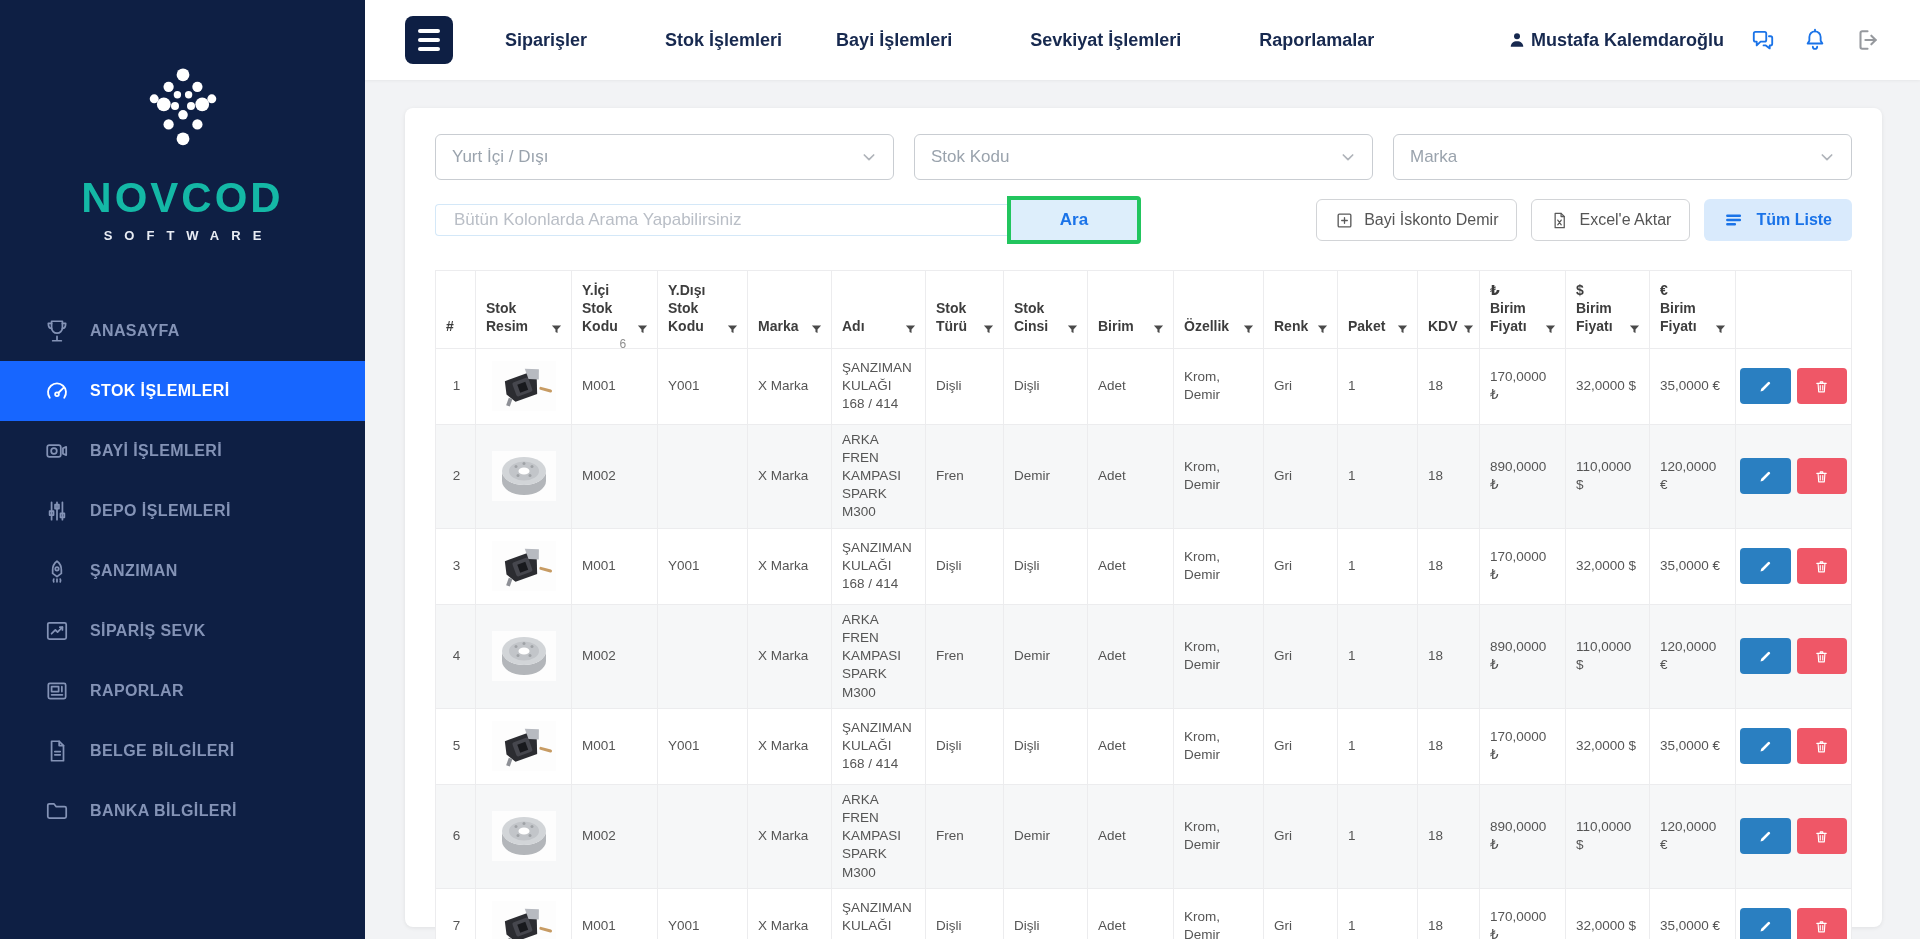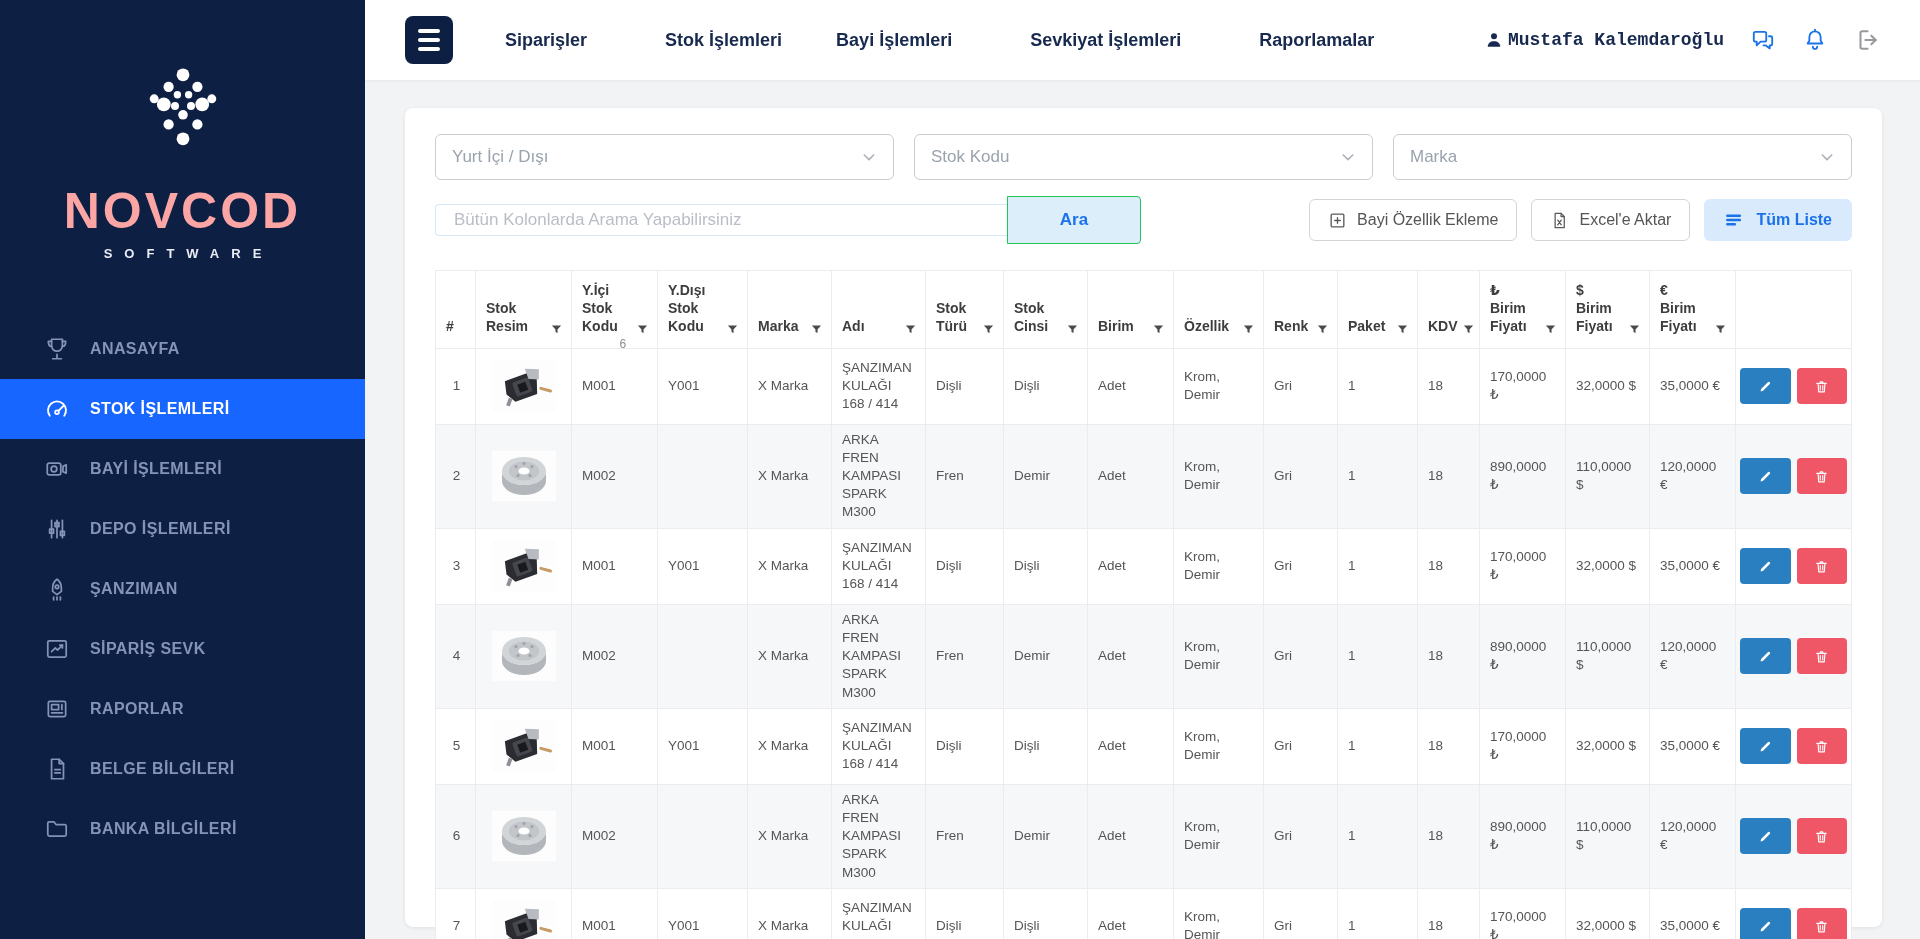--- a/index.html
+++ b/index.html
@@ -30,7 +30,7 @@
   .top-item { display:flex; align-items:center; gap:10px; color:#17294f; font-size:18px; font-weight:700; cursor:pointer; }
   .top-item .icon svg { width:14px; height:14px; display:block; }
   .top-right { margin-left:auto; display:flex; align-items:center; gap:26px; }
-  .user-wrap { display:flex; align-items:center; gap:4px;font-family:Liberation Mono, monospace; }
+  .user-wrap { display:flex; align-items:center; gap:4px; }
   .user-wrap .icon svg { width:20px; height:20px; display:block; }
   .user-name { color:#17294f; font-size:18px; font-weight:700; }
   .top-right .tool-icon svg { width:26px; height:26px; display:block; }

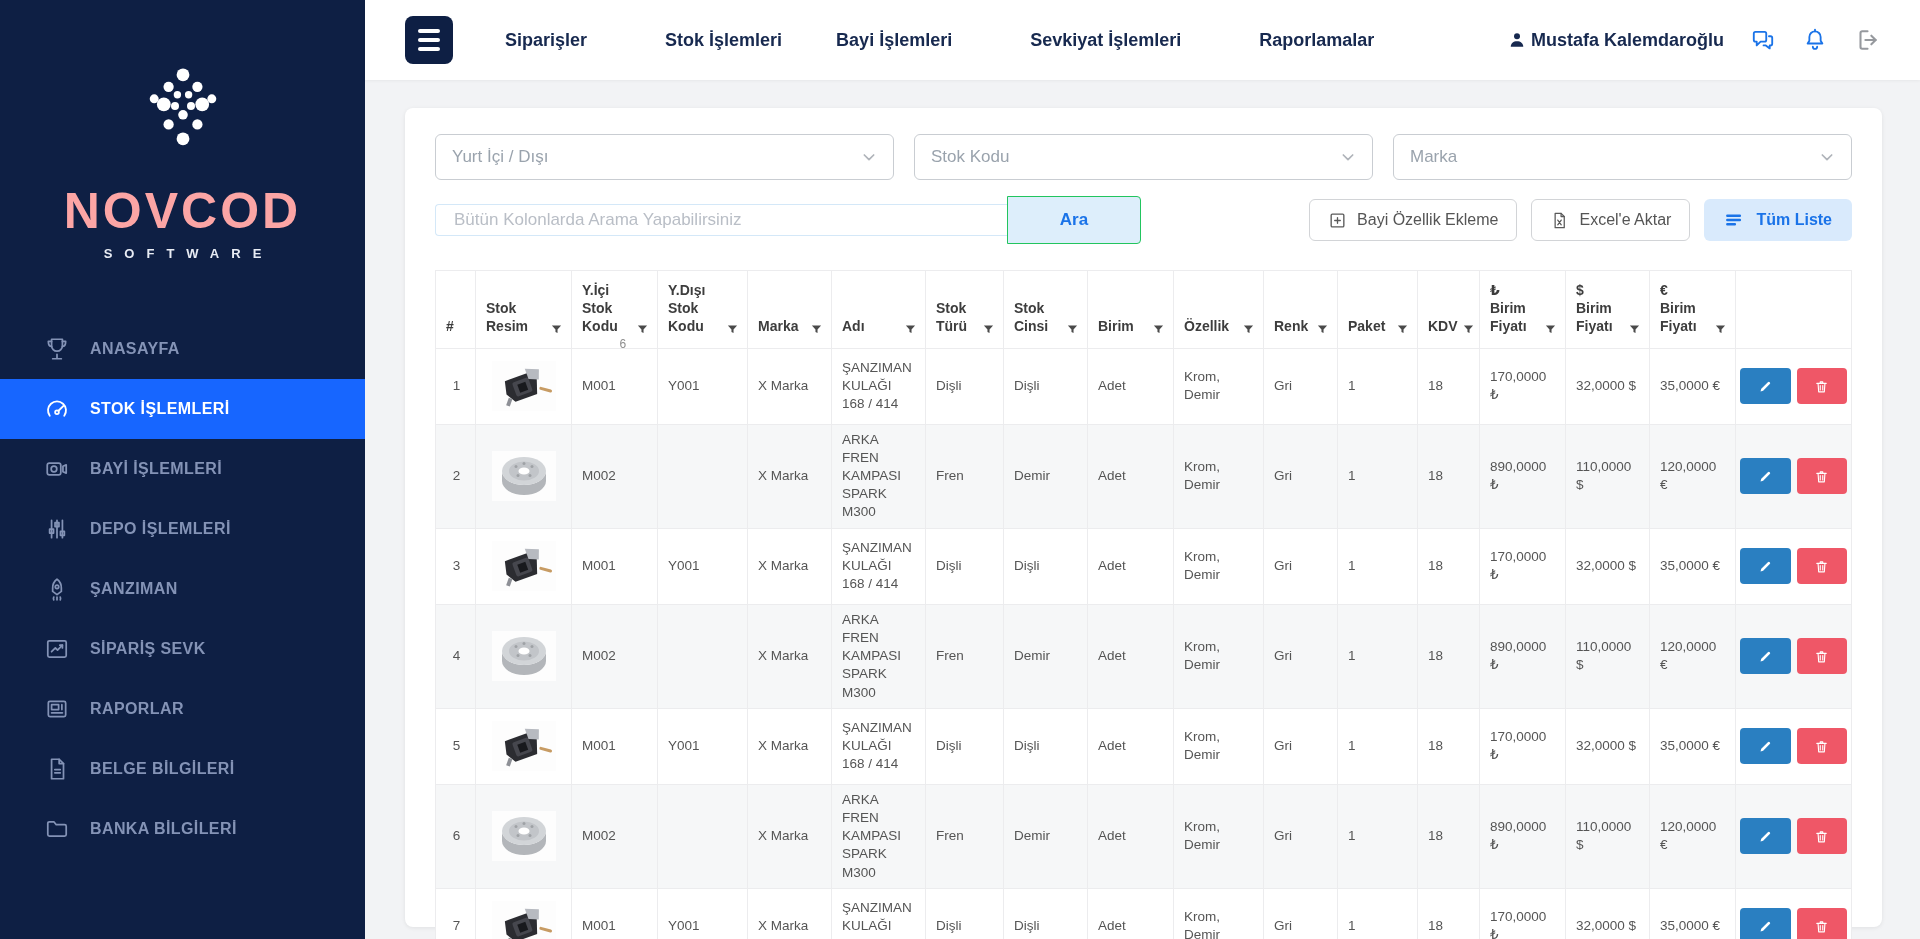--- a/index.html
+++ b/index.html
@@ -11,7 +11,7 @@
   .sidebar { width:365px; flex:0 0 365px; background:#0e1f44; color:#8493b6; height:100%; }
   .logo { padding-top:62px; text-align:center; }
   .logo-dots svg { width:96px; height:96px; }
-  .logo-name { color:#fca5a5; font-size:50px; font-weight:700; letter-spacing:3px; margin-top:20px; }
+  .logo-name { color:#14b8a6; font-size:42px; font-weight:700; letter-spacing:3px; margin-top:12px; }
   .logo-sub { color:#e8ecf4; font-size:13px; font-weight:700; letter-spacing:12px; padding-left:12px; margin-top:6px; }
   .side-nav { margin-top:58px; }
   .side-item { height:60px; display:flex; align-items:center; gap:20px; padding-left:44px;

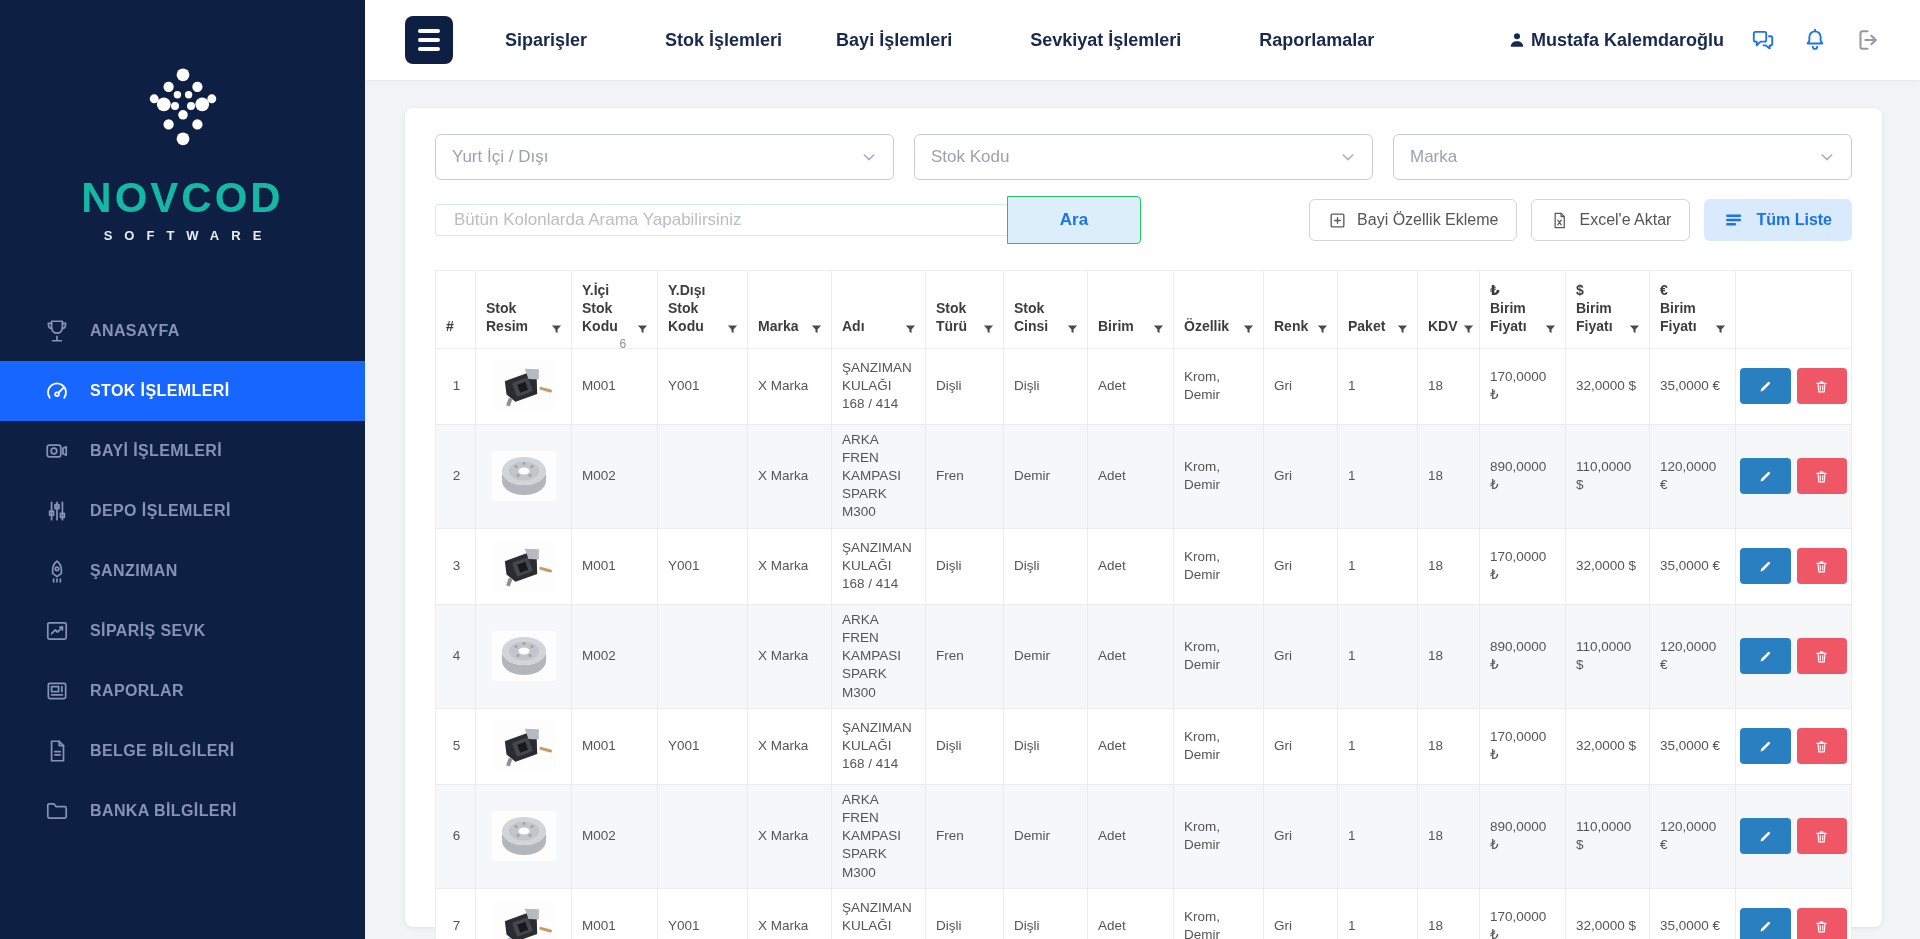--- a/index.html
+++ b/index.html
@@ -51,7 +51,7 @@
     border-radius:4px 0 0 4px; padding:0 18px; font-size:17px; color:#a21caf; outline:none;
     font-family:inherit; }
   .search-input::placeholder { color:#b9bec6; }
-  .btn-ara { width:134px; height:48px; background:#ddeefb; color:#1a73e8; border:1px solid #22c55e;
+  .btn-ara { width:134px; height:48px; background:#ddeefb; color:#1a73e8; border:4px solid #22c55e;
     border-radius:0 4px 4px 0; font-size:17px; font-weight:700; cursor:pointer; font-family:inherit; }
   .search-spacer { flex:1; }
   .toolbar { display:flex; align-items:center; gap:14px; }

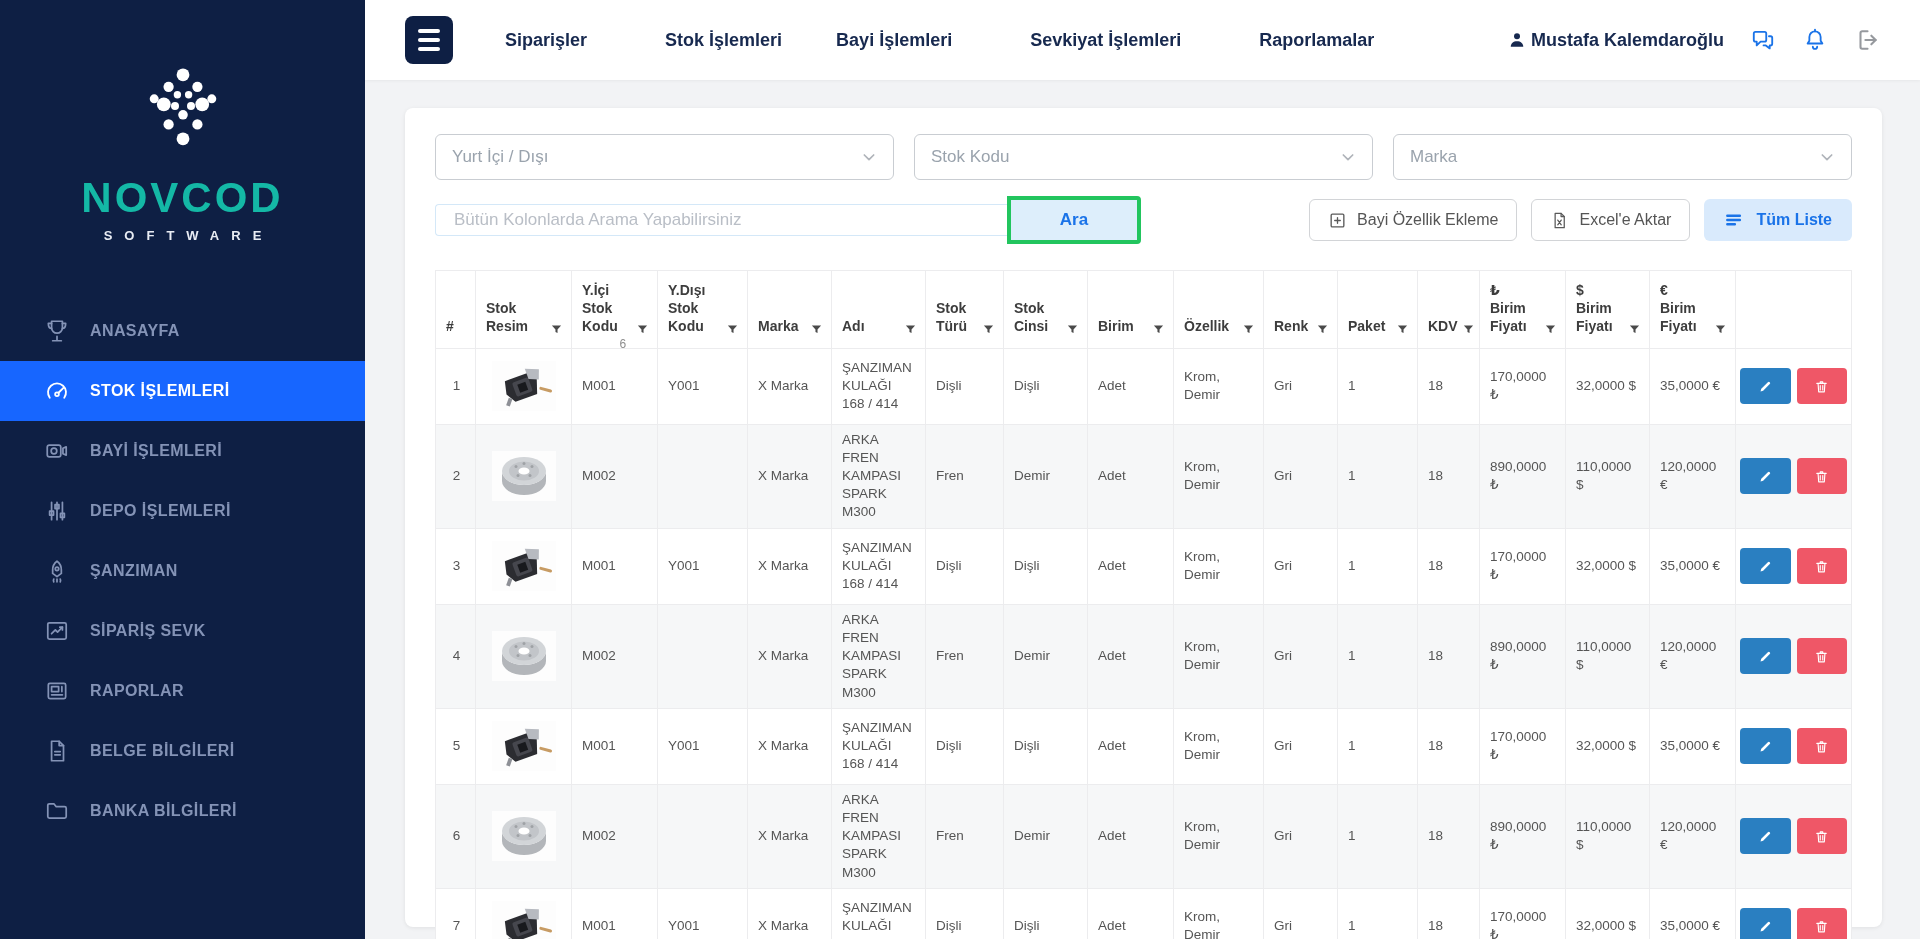--- a/index.html
+++ b/index.html
@@ -330,7 +330,7 @@
                     <path d="M12 8.5v7M8.5 12h7"></path>
                   </svg>
                 </span>
-              <span>Bayi Özellik Ekleme</span>
+              <span>Bayi İskonto Demir</span>
             </button>
             <button class="btn-outline">
               <span class="icon">

